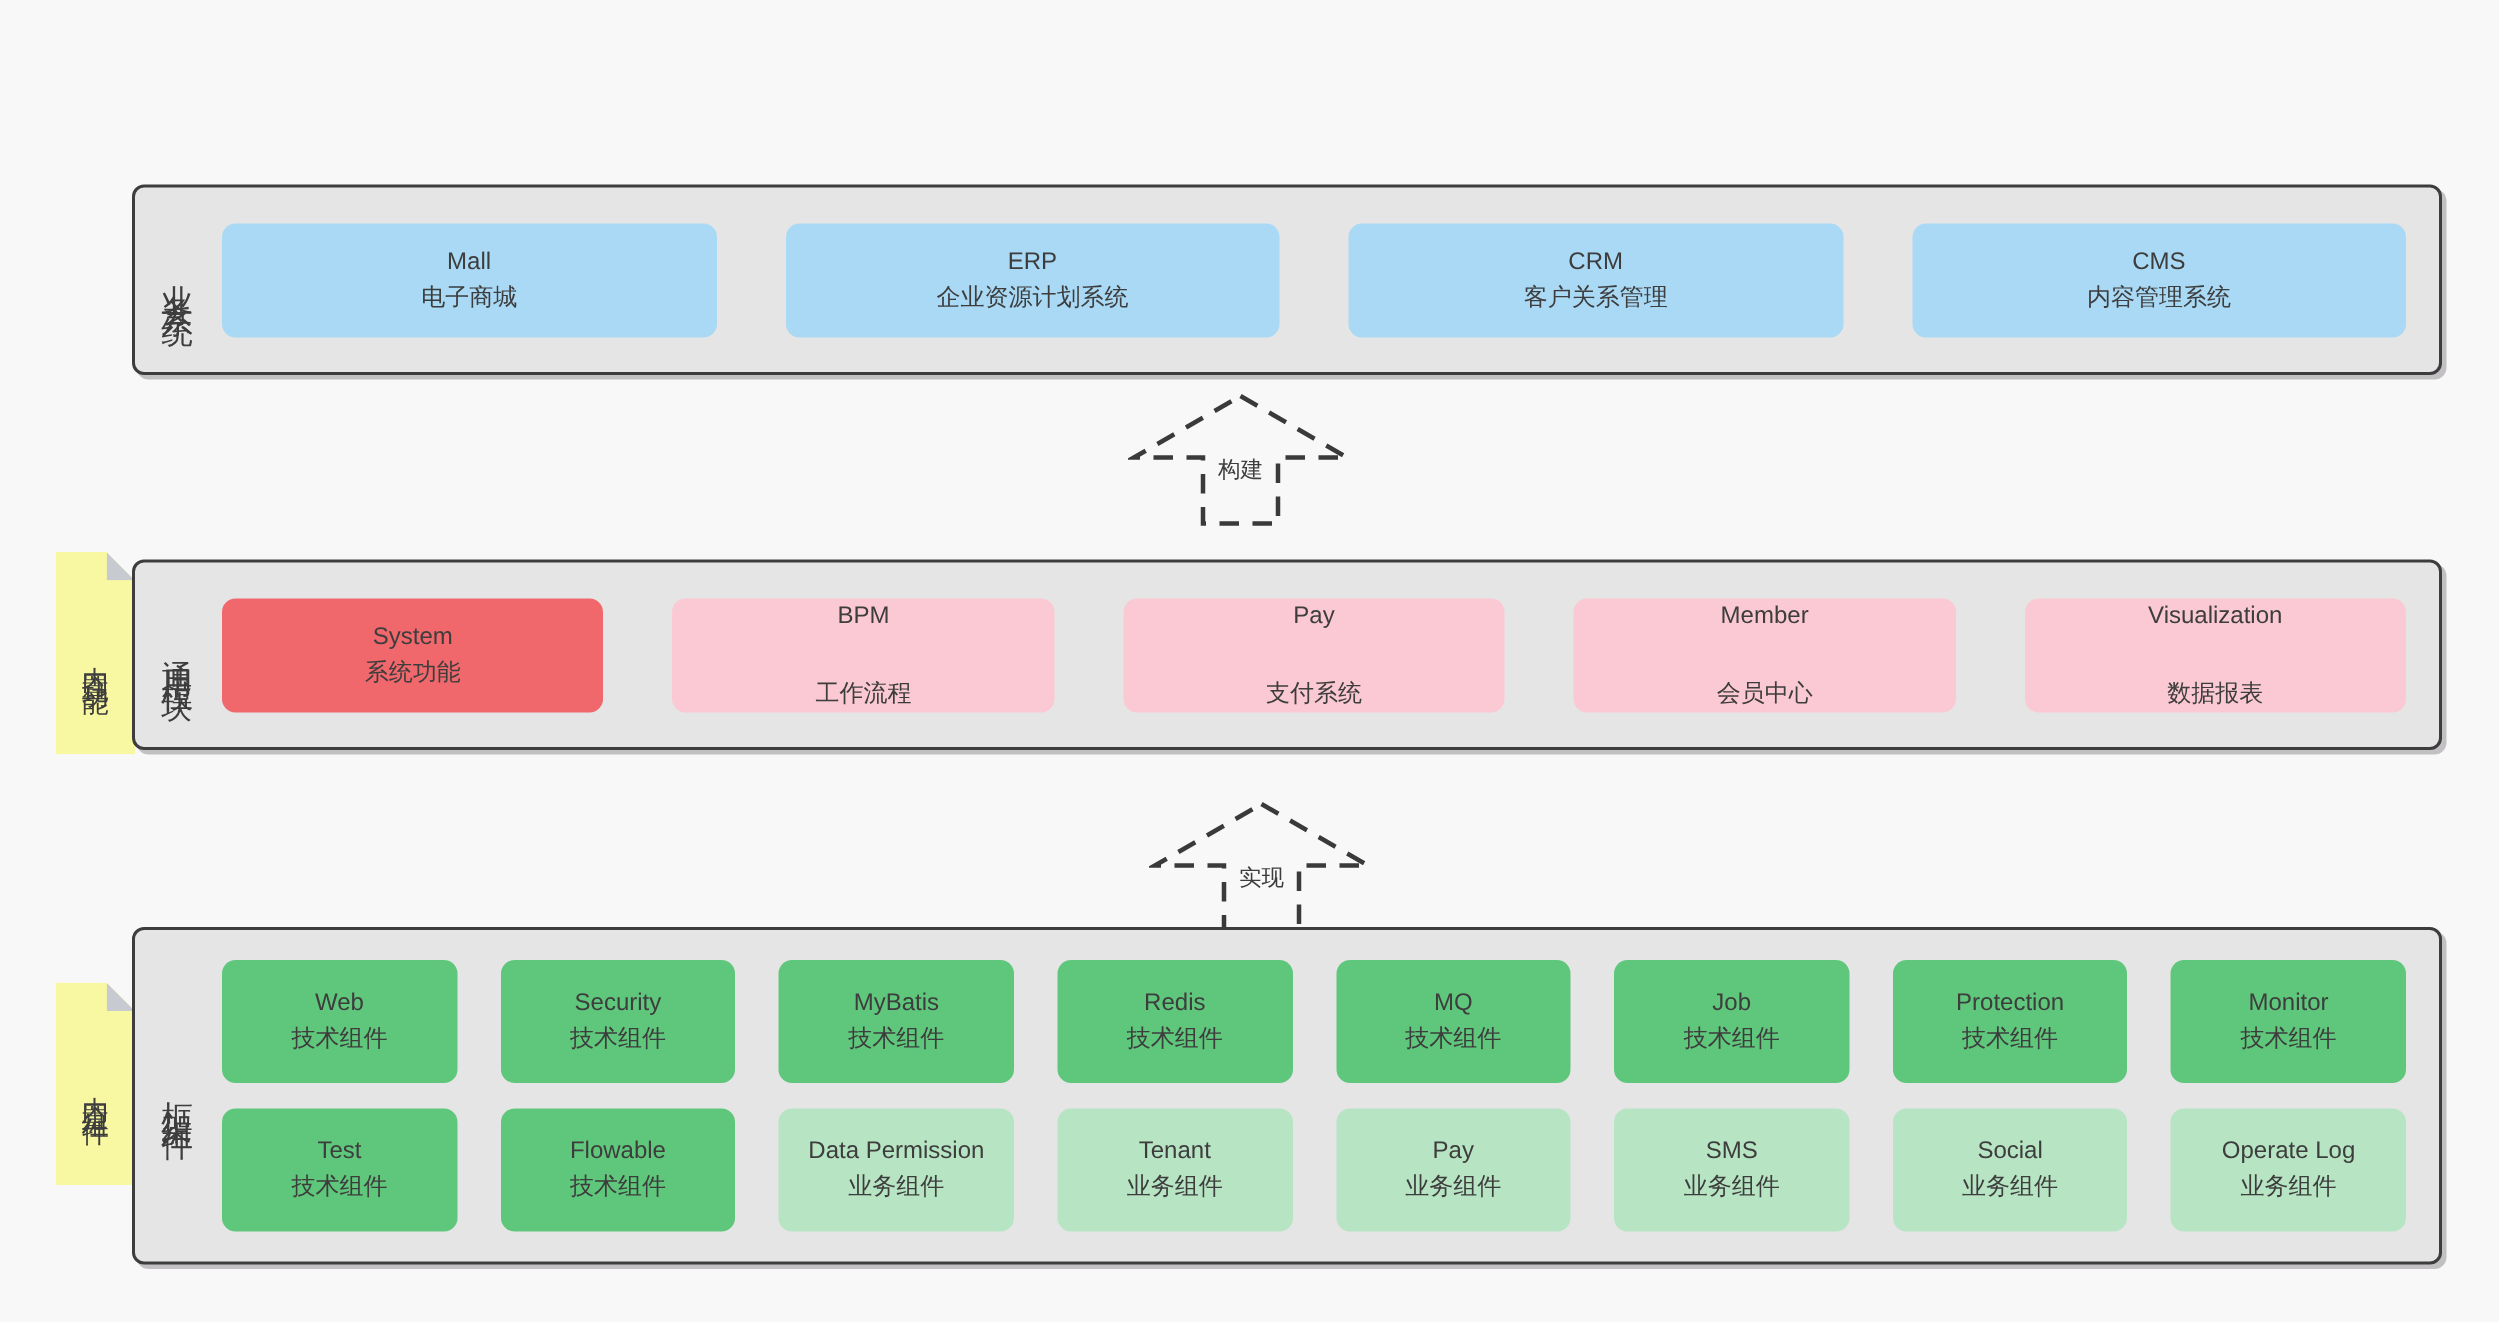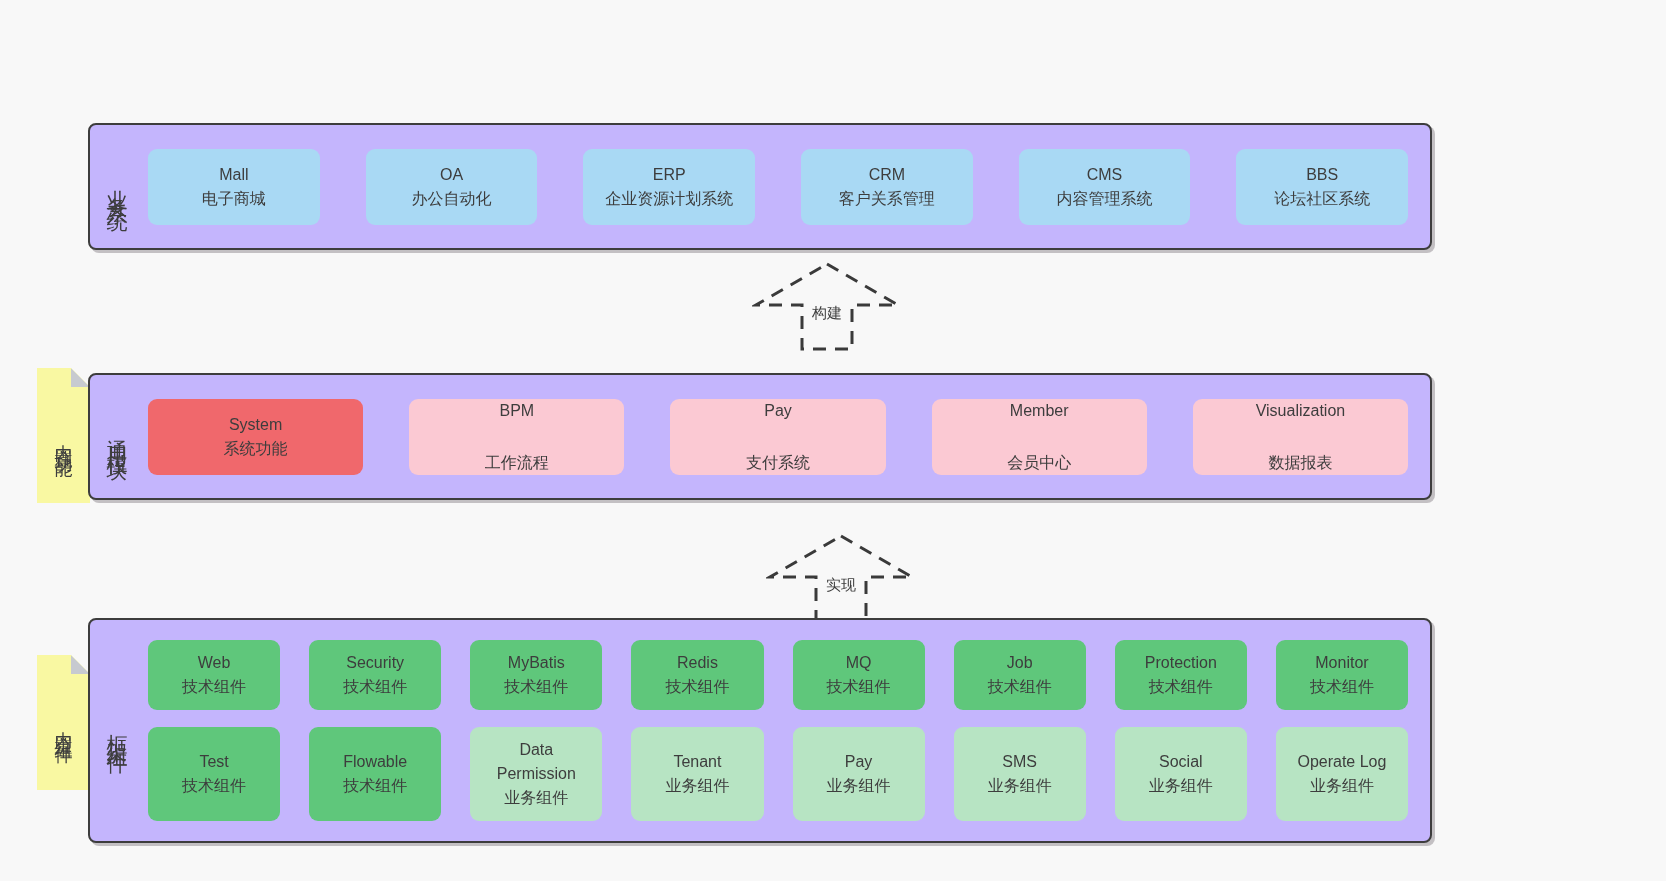--- a/index.html
+++ b/index.html
@@ -18,9 +18,9 @@
   
   .section {
     position:absolute;
-    left:88px; width:1344px;
+    left:88px; width:1540px;
     box-sizing:border-box;
-    background:#c4b5fd;
+    background:#e5e5e5;
     border:2px solid #3d3d3d;
     border-radius:8px;
     box-shadow:3px 3px 0 rgba(130,125,130,0.45);

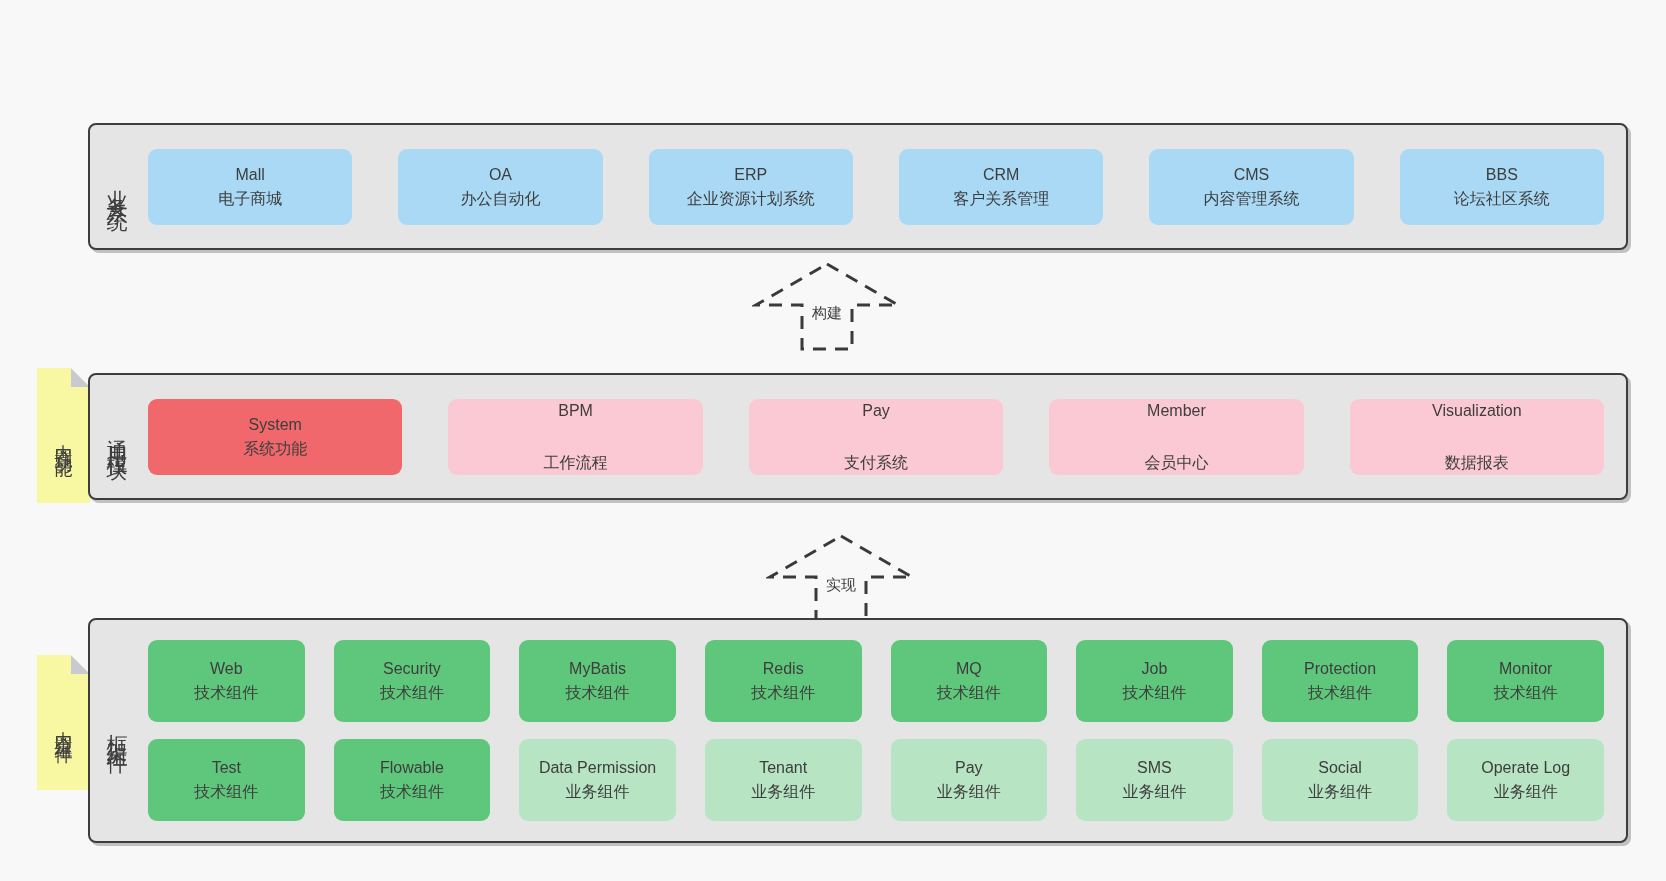--- a/index.html
+++ b/index.html
@@ -135,10 +135,6 @@
         <span class="box-desc">电子商城</span>
       </div>
       <div class="box v-blue">
-        <span class="box-name">OA</span>
-        <span class="box-desc">办公自动化</span>
-      </div>
-      <div class="box v-blue">
         <span class="box-name">ERP</span>
         <span class="box-desc">企业资源计划系统</span>
       </div>

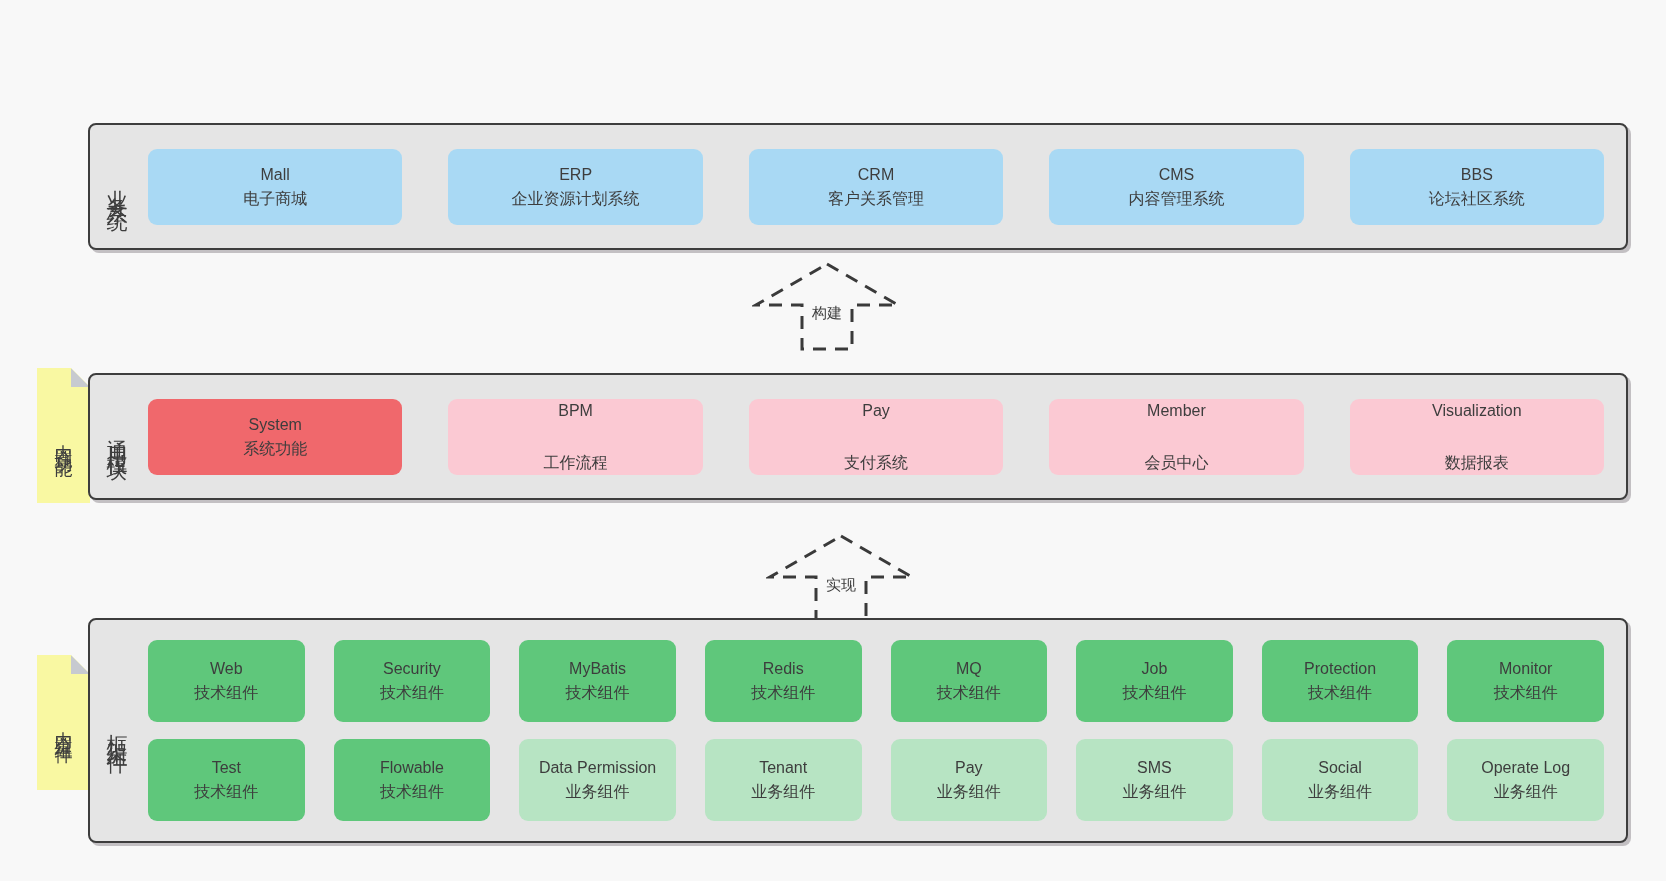--- a/index.html
+++ b/index.html
@@ -146,10 +146,6 @@
         <span class="box-name">CMS</span>
         <span class="box-desc">内容管理系统</span>
       </div>
-      <div class="box v-blue">
-        <span class="box-name">BBS</span>
-        <span class="box-desc">论坛社区系统</span>
-      </div>
     </div>
   </div>
 

